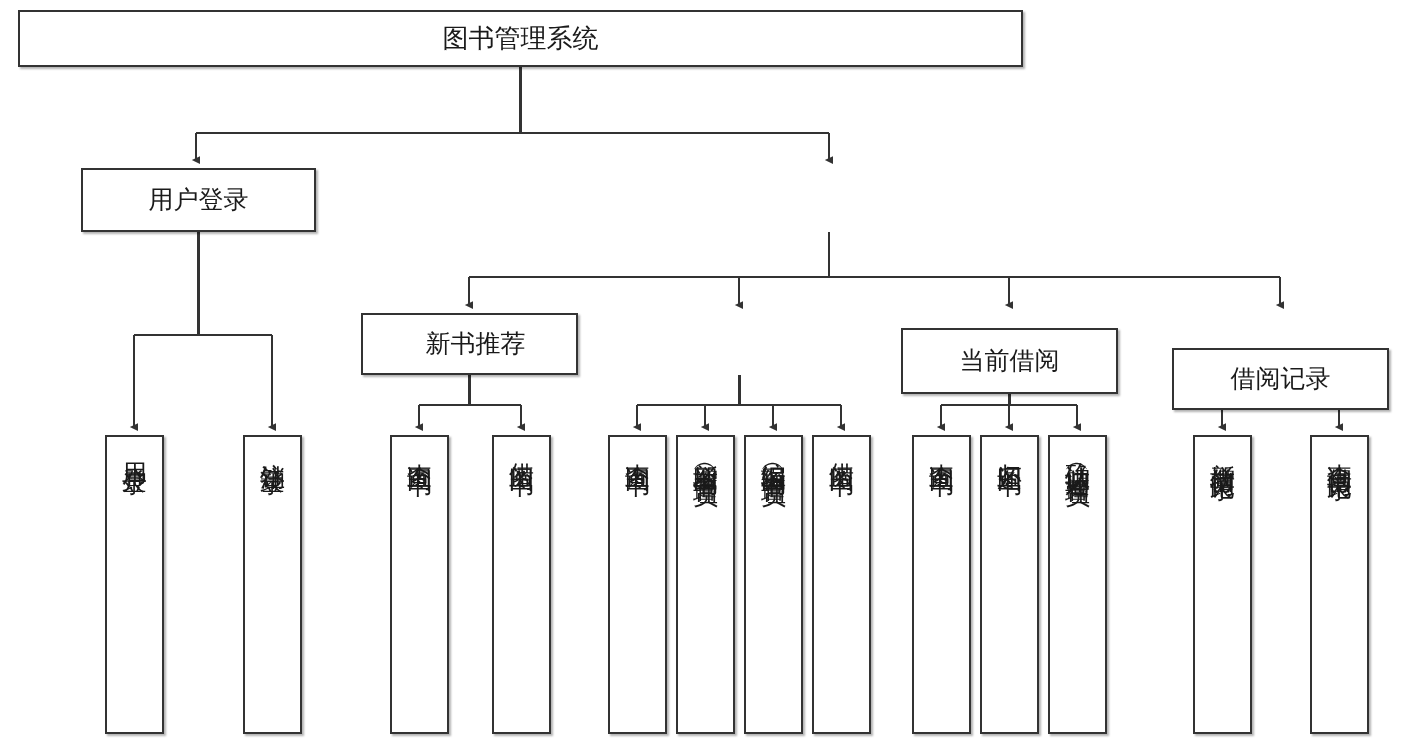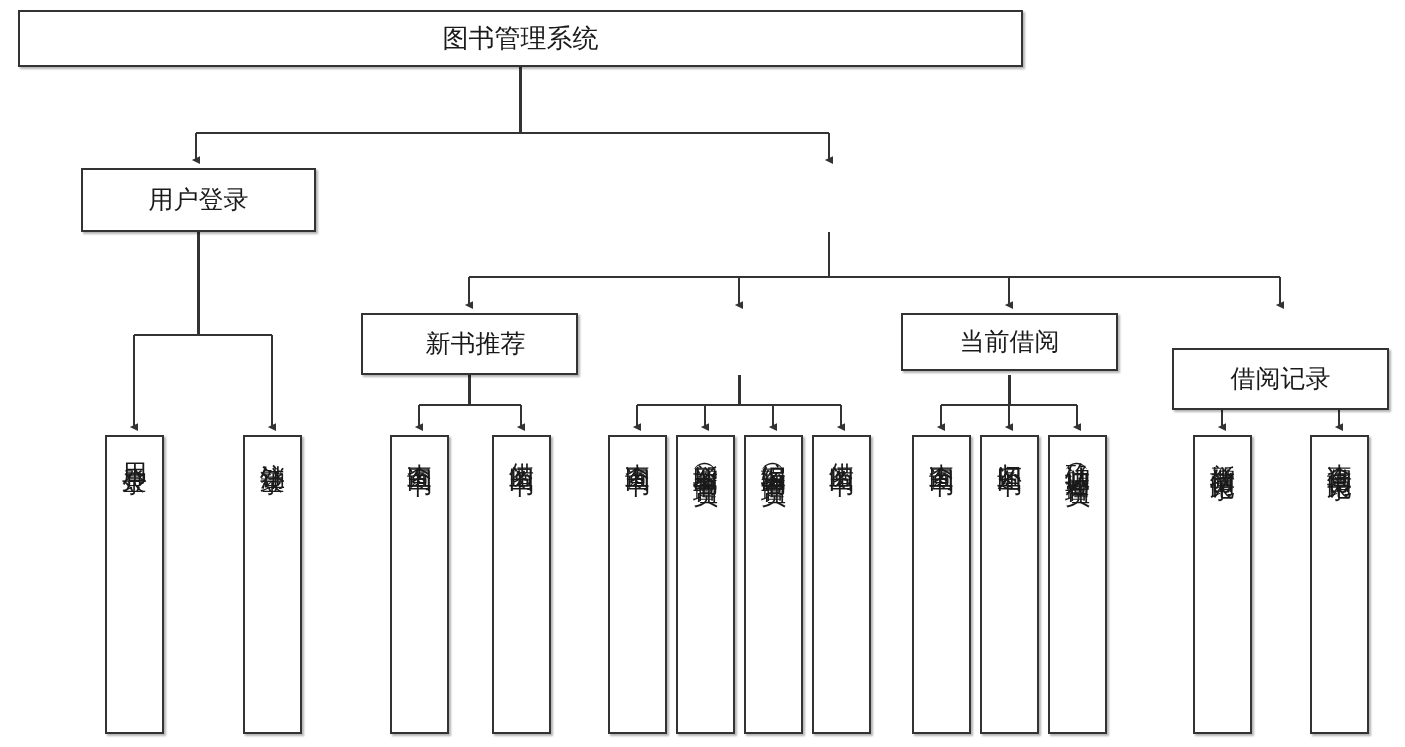--- a/index.html
+++ b/index.html
@@ -146,7 +146,7 @@
   </div>
 
 
-  <div class="node horiz" style="left:901px; top:313px; width:217px; height:58px;">
+  <div class="node horiz" style="left:901px; top:328px; width:217px; height:66px;">
     <span class="node-label">当前借阅</span>
   </div>
 

